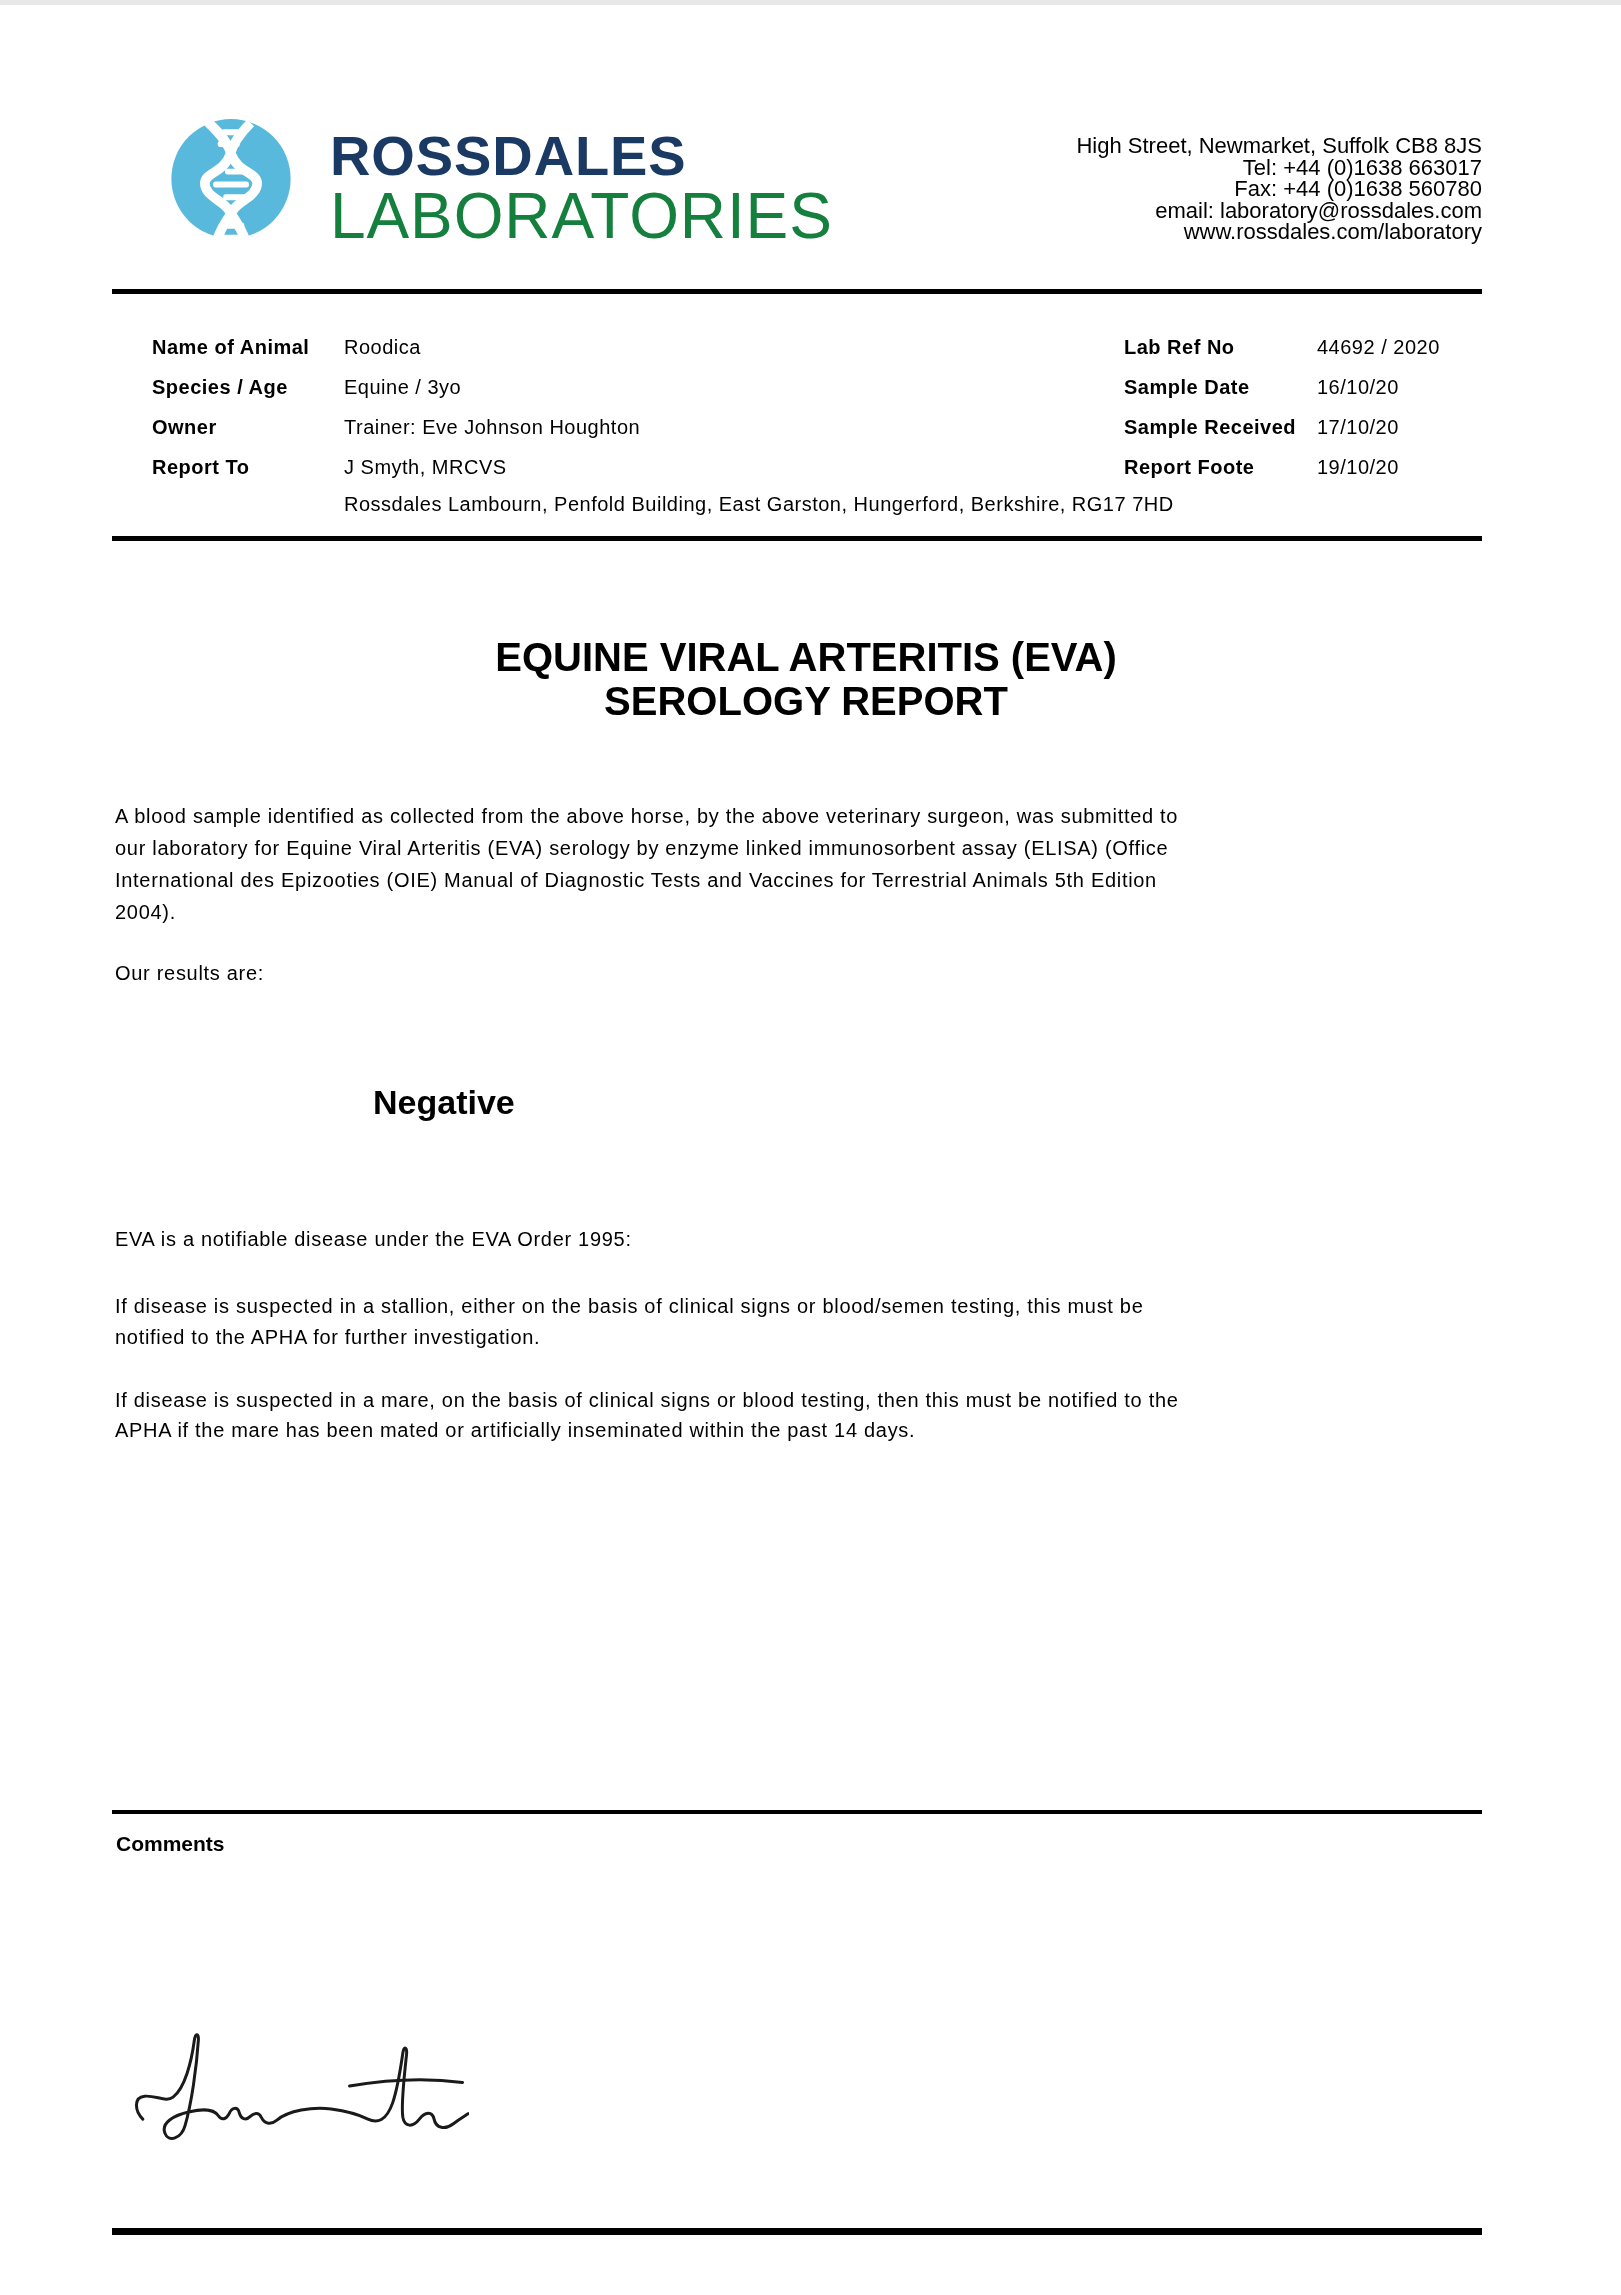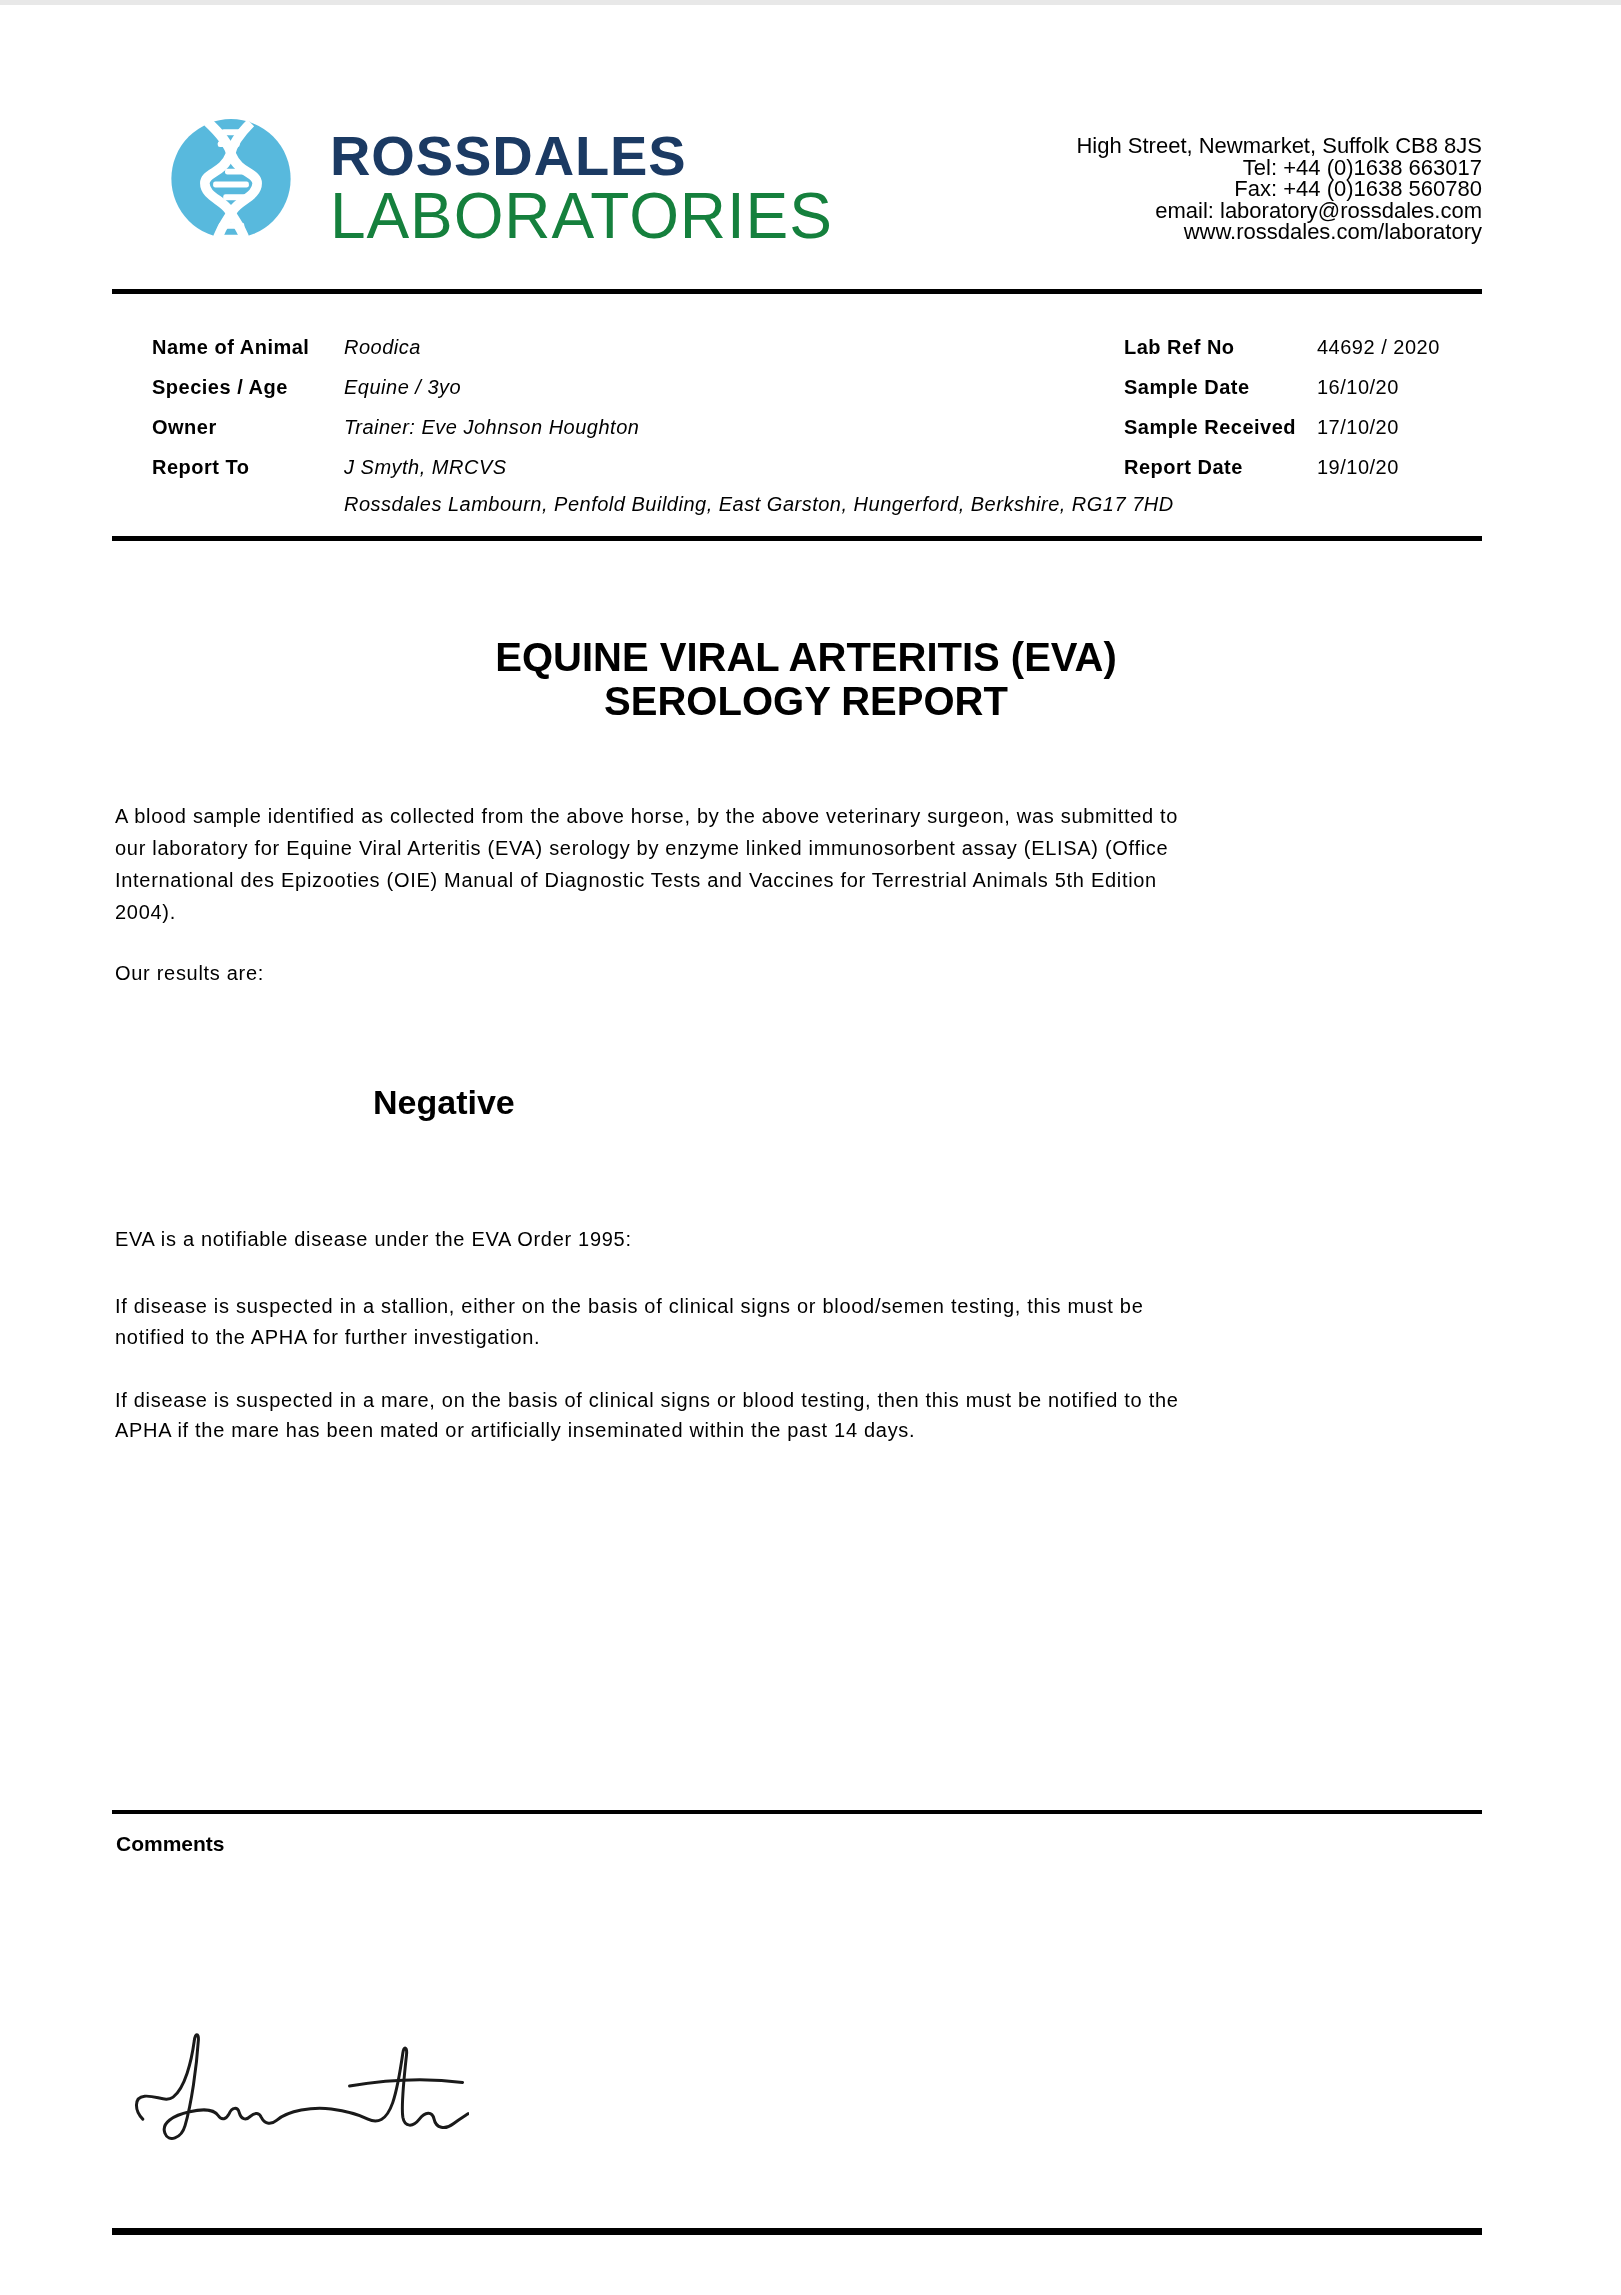--- a/index.html
+++ b/index.html
@@ -43,7 +43,7 @@
   .cell { position: absolute; font-size: 20px; letter-spacing: 0.5px; white-space: nowrap; }
   .cell.b { font-weight: bold; }
   .col-l-label { left: 152px; }
-  .col-l-value { left: 344px; font-style: italic; }
+  .col-l-value { left: 344px; }
   .col-r-label { left: 1124px; }
   .col-r-value { left: 1317px; }
   .row-0 { top: 331px; }

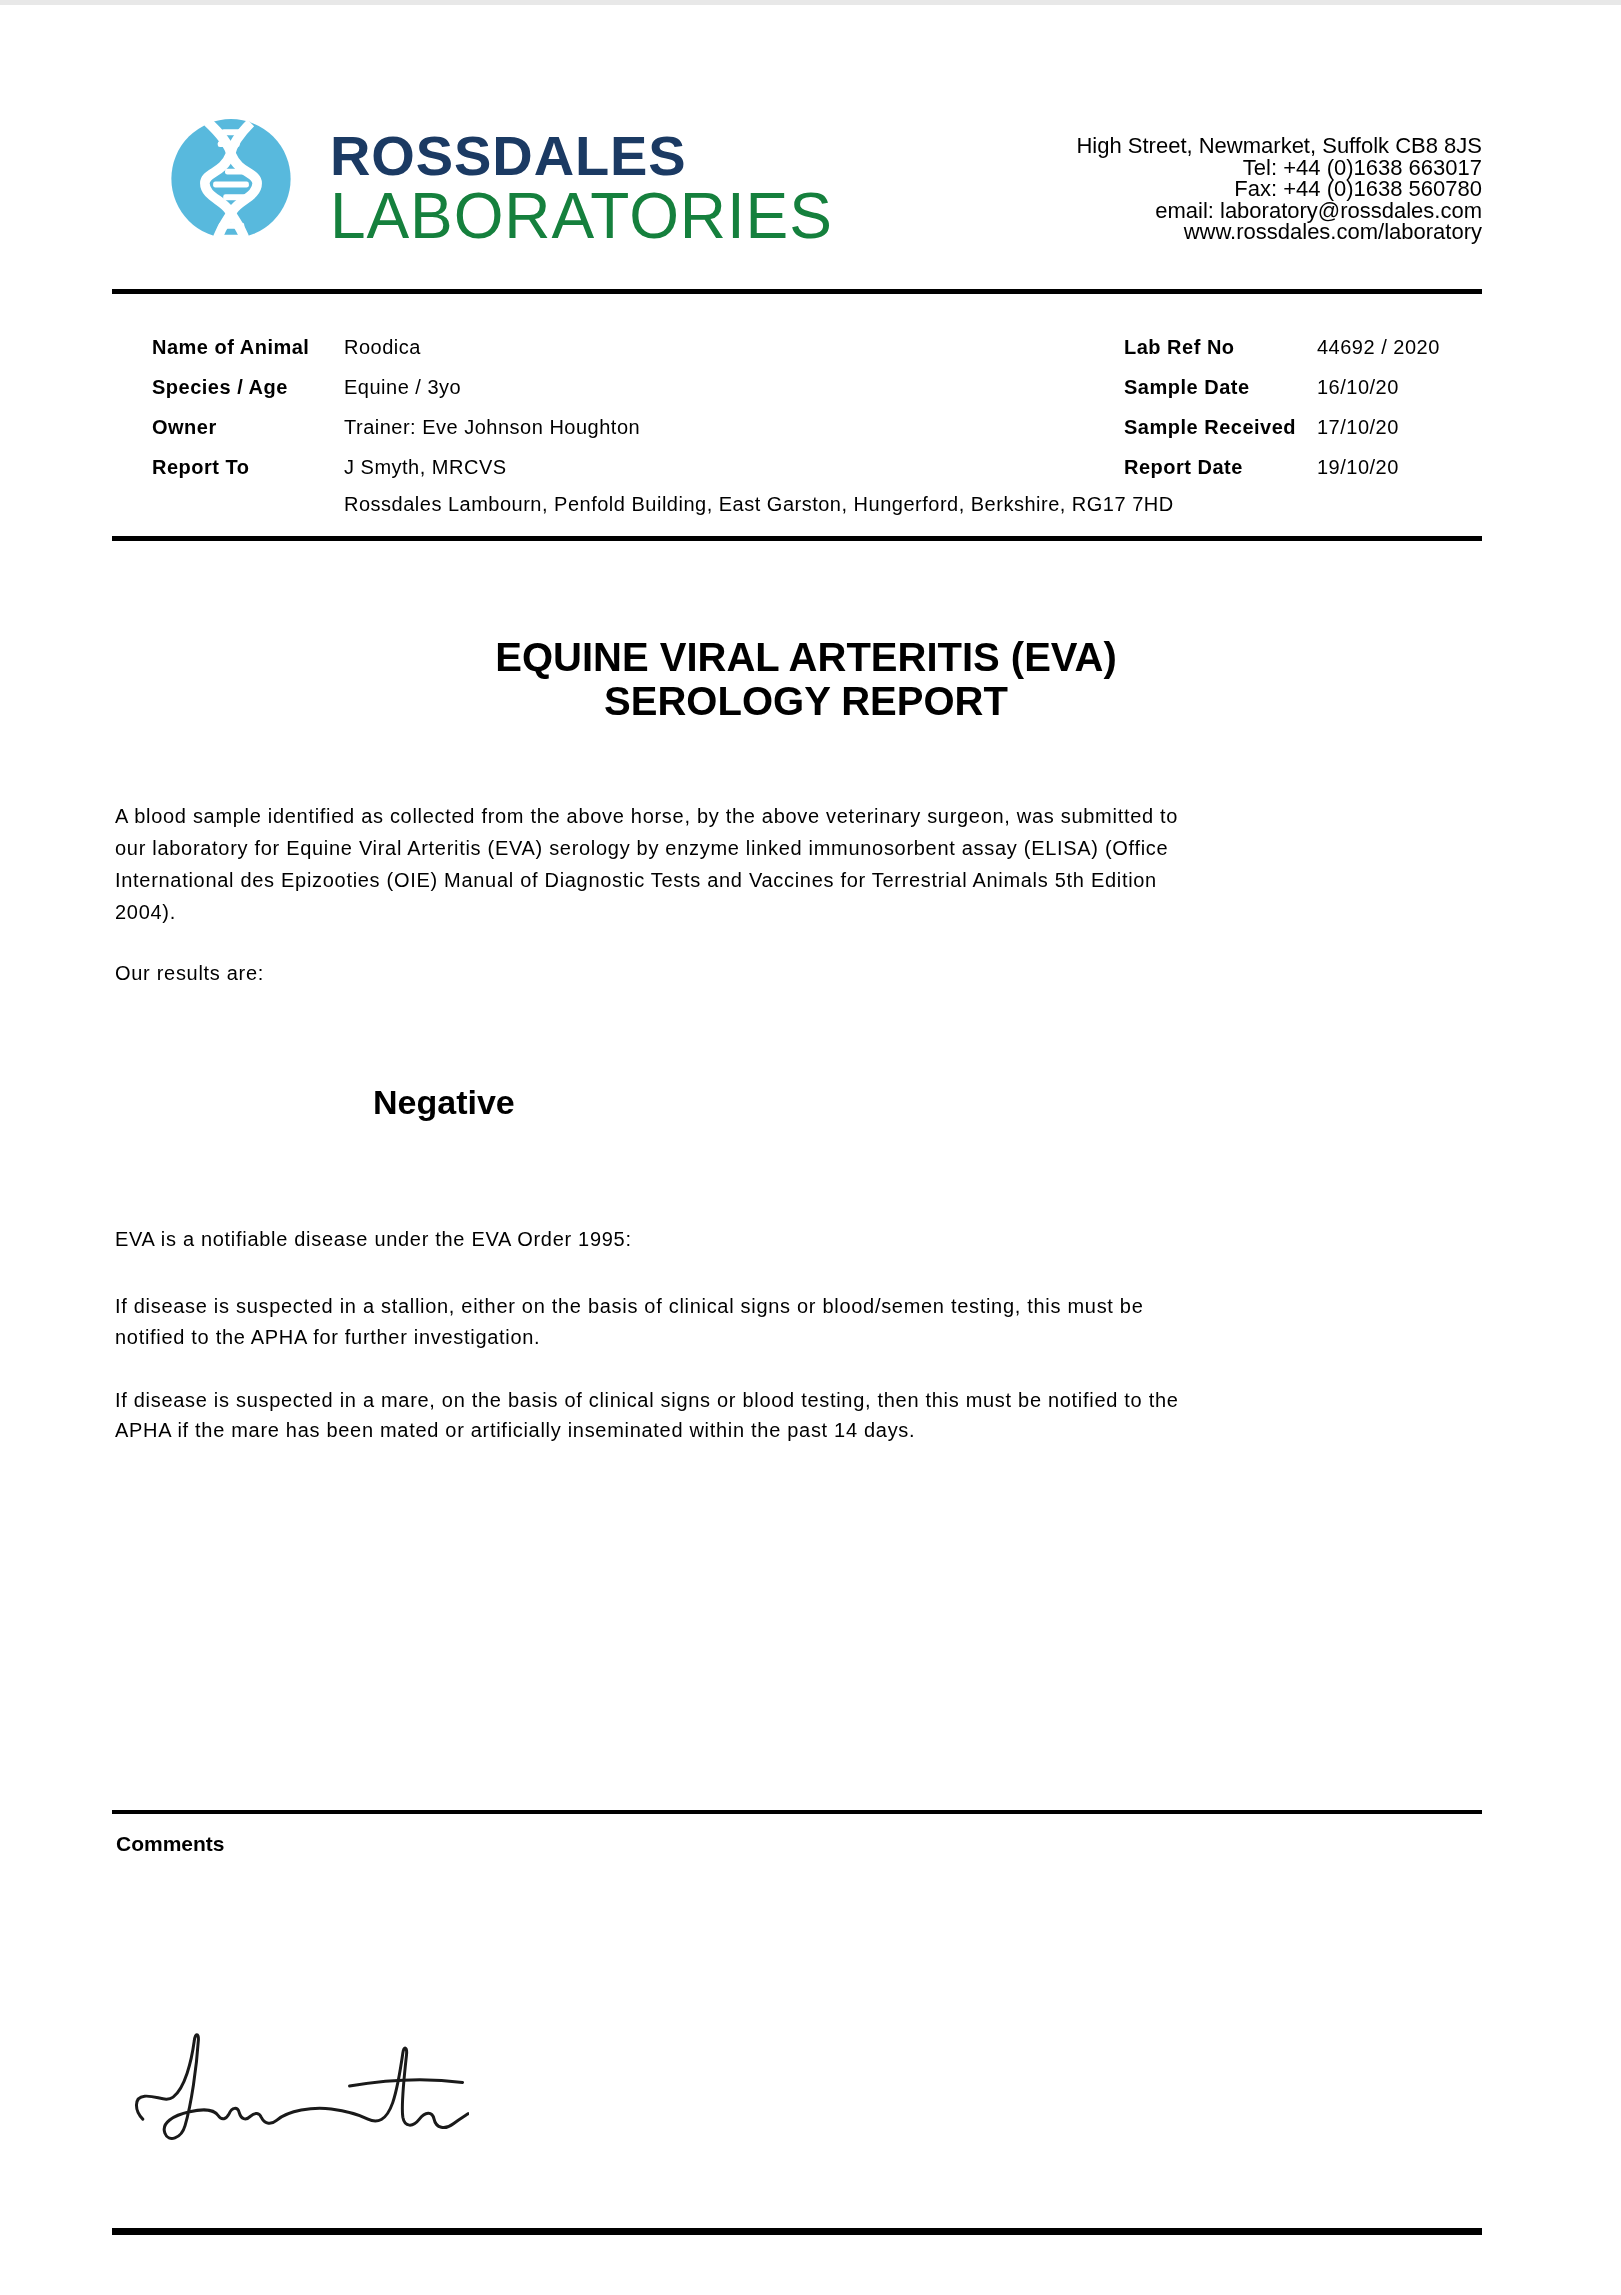--- a/index.html
+++ b/index.html
@@ -138,7 +138,7 @@
 
   <div class="cell b col-l-label row-3">Report To</div>
   <div class="cell   col-l-value row-3">J Smyth, MRCVS</div>
-  <div class="cell b col-r-label row-3">Report Date</div>
+  <div class="cell b col-r-label row-3">Report Foote</div>
   <div class="cell   col-r-value row-3">19/10/20</div>
 
   <div class="cell col-l-value row-addr">Rossdales Lambourn, Penfold Building, East Garston, Hungerford, Berkshire, RG17 7HD</div>

